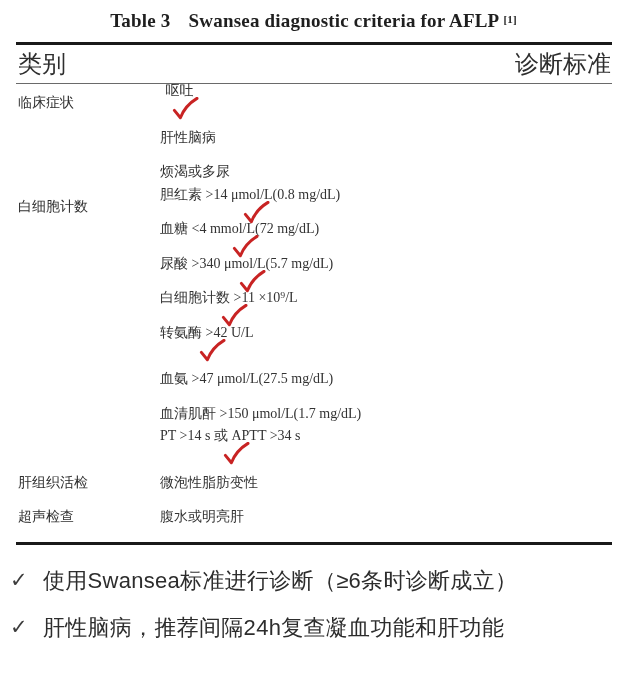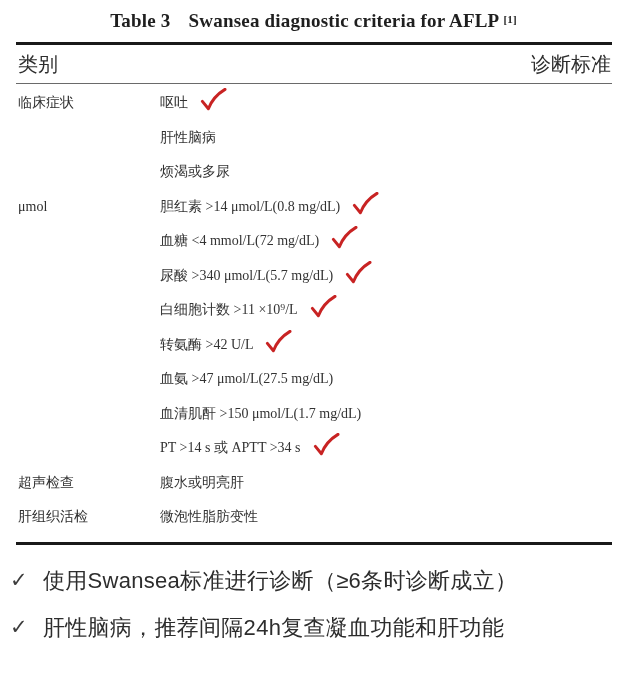--- a/index.html
+++ b/index.html
@@ -31,7 +31,7 @@
   .header-row {
     display:flex; align-items:center;
     height:38px; padding-left:18px; padding-right:16px;
-    font-size:20px; color:#2e2e2e;
+    font-size:24px; color:#2e2e2e;
   }
   .header-row .h-cat { width:142px; }
   .header-row .h-crit { flex:1; text-align:right; }

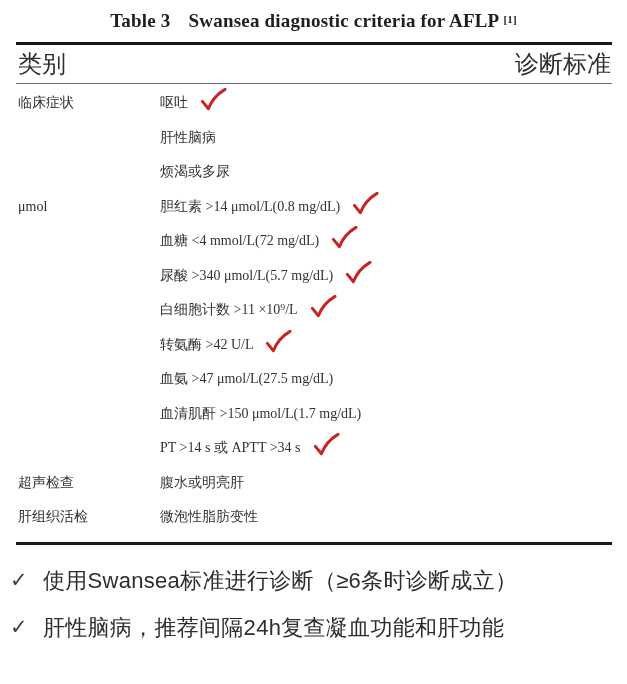--- a/index.html
+++ b/index.html
@@ -45,7 +45,7 @@
     white-space:nowrap;
   }
   .row .cat { width:142px; flex:none; color:#2e2e2e; }
-  .row .crit { display:flex; align-items:center; }
+  .row .crit { display:flex; align-items:center;flex-direction:column; }
   .row .check { margin-left:11px; display:flex; align-items:center; transform:translateY(-3px); }
   .row .check svg { display:block; }
 

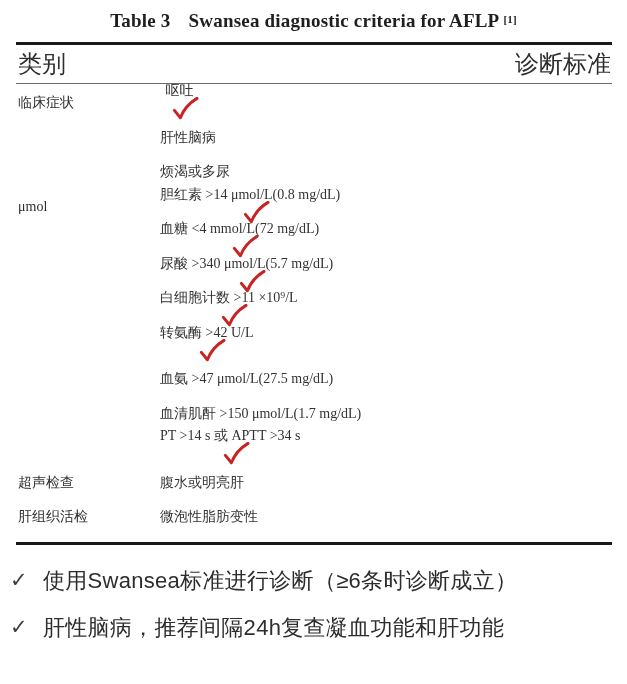--- a/index.html
+++ b/index.html
@@ -110,7 +110,7 @@
         </span>
       </div>
       <div class="row">
-        <span class="cat">μmol</span>
+        <span class="cat">白细胞计数</span>
         <span class="crit">
           <span>胆红素 &gt;14 μmol/L(0.8 mg/dL)</span>
           <span class="check">

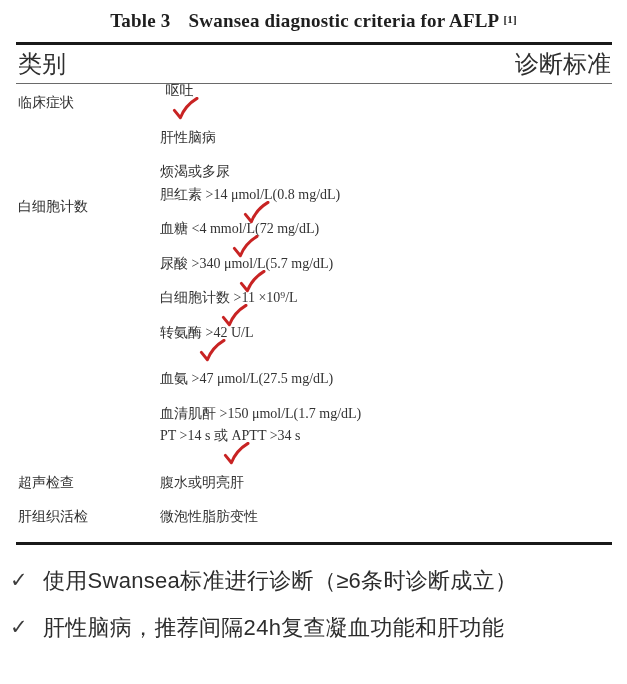--- a/index.html
+++ b/index.html
@@ -188,15 +188,15 @@
         </span>
       </div>
       <div class="row">
+        <span class="cat">肝组织活检</span>
+        <span class="crit">
+          <span>微泡性脂肪变性</span>
+        </span>
+      </div>
+      <div class="row">
         <span class="cat">超声检查</span>
         <span class="crit">
           <span>腹水或明亮肝</span>
-        </span>
-      </div>
-      <div class="row">
-        <span class="cat">肝组织活检</span>
-        <span class="crit">
-          <span>微泡性脂肪变性</span>
         </span>
       </div>
     </div>

